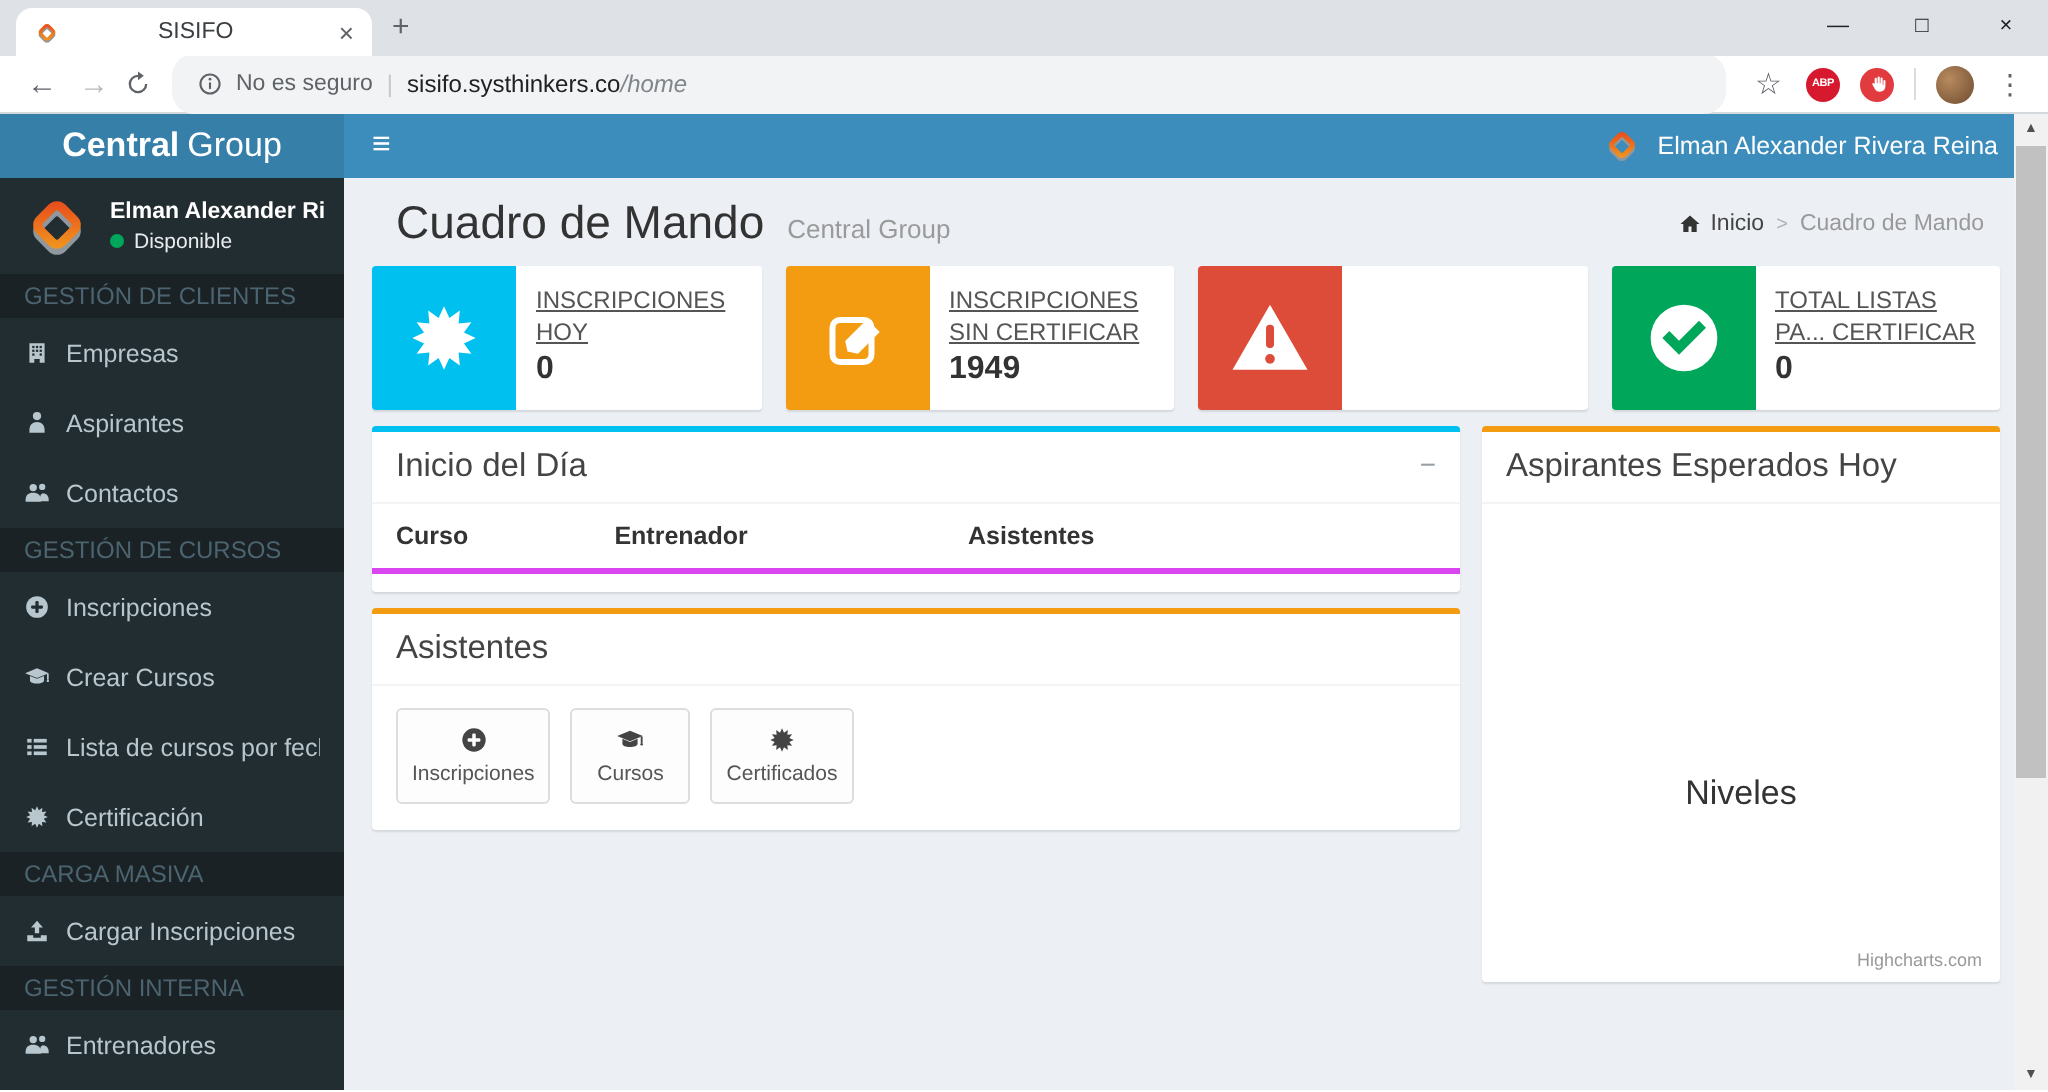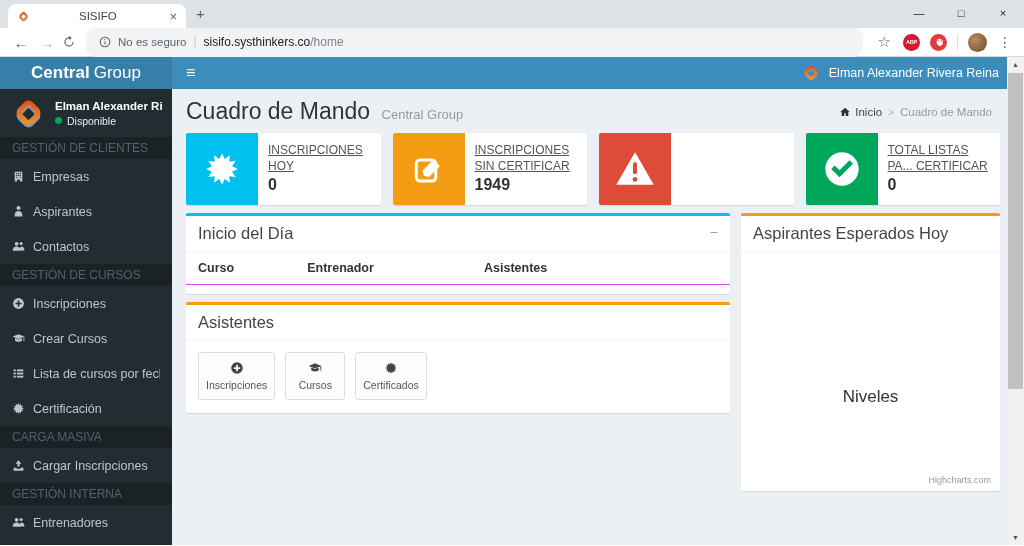--- a/index.html
+++ b/index.html
@@ -27,7 +27,7 @@
   .sec-label { font-size:11.5px; color:#5f6368; margin-left:6px; white-space:nowrap; }
   .url-div { color:#c4c7cb; margin:0 7px; font-size:12px; }
   .url-host { font-size:12px; color:#202124; }
-  .url-path { font-size:12px; color:#80868b; }
+  .url-path { font-size:12px; color:#80868b;font-style:italic; }
   .star { font-size:15px; color:#5f6368; margin:0 7px; cursor:pointer; }
   .abp { width:17px; height:17px; border-radius:50%; background:#d6192e; color:#fff; font-size:5.5px;
          font-weight:bold; display:flex; align-items:center; justify-content:center; margin:0 5px; letter-spacing:-.2px; cursor:pointer; }

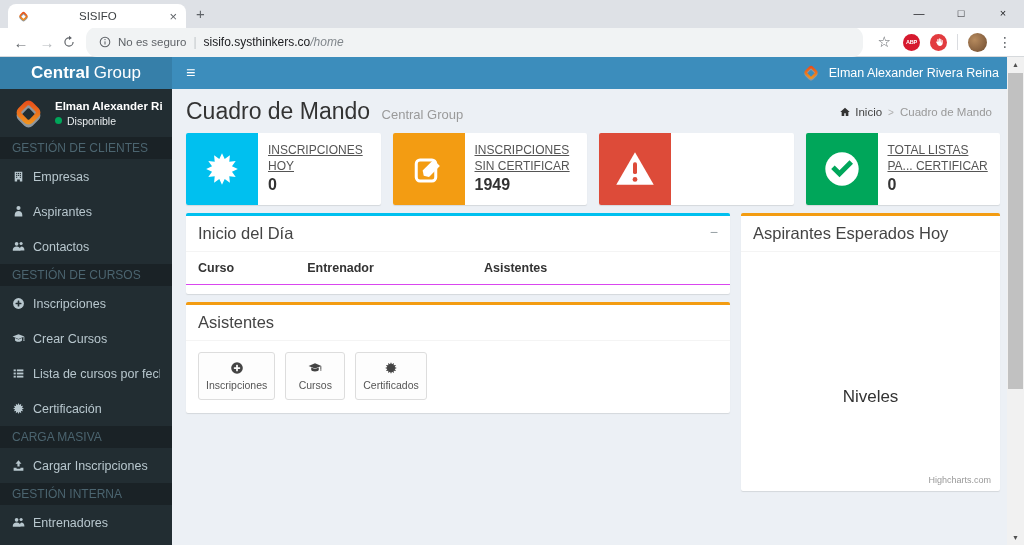--- a/index.html
+++ b/index.html
@@ -67,7 +67,7 @@
   .sitem span { white-space:nowrap; overflow:hidden; }
 
   .content { position:absolute; left:172px; right:17px; top:32px; bottom:0; background:#ecf0f5; overflow:hidden; }
-  .chead { position:relative; padding:9px 15px 4px 14px; height:42px; }
+  .chead { position:relative; padding:9px 15px 4px 26px; height:42px; }
   .ptitle { font-size:23px; color:#333; font-weight:400; }
   .psub { font-size:13px; color:#9a9a9a; margin-left:7px; }
   .crumbs { position:absolute; right:15px; top:17px; display:flex; align-items:center; font-size:11.5px; }

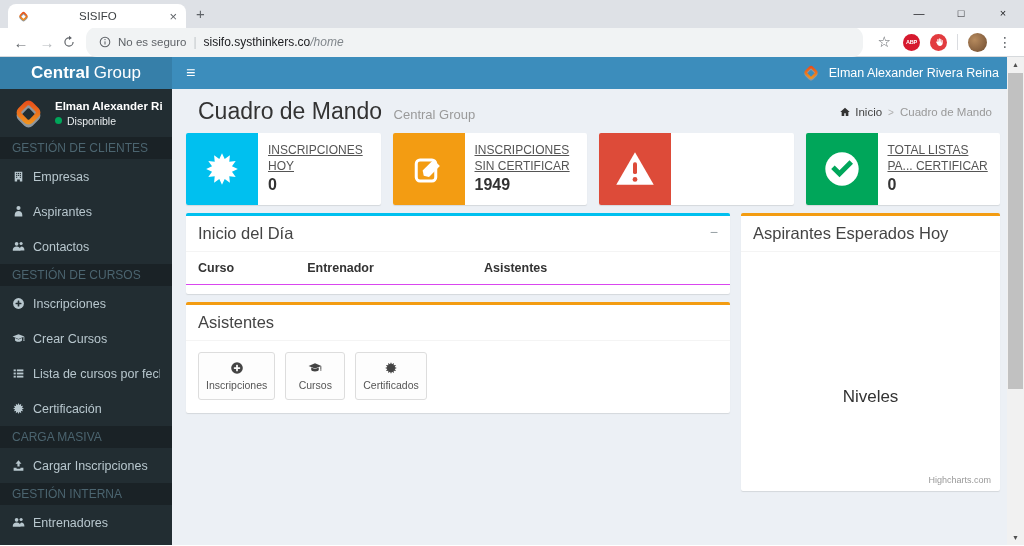--- a/index.html
+++ b/index.html
@@ -97,7 +97,7 @@
   .p-warn { border-top:3px solid #f39c12; }
   .phead { position:relative; padding:8px 12px; font-size:16.5px; color:#444; border-bottom:1px solid #f4f4f4; }
   .pcollapse { position:absolute; right:12px; top:8px; color:#97a0a5; font-size:14px; cursor:pointer; }
-  .tblh { display:flex; padding:0 12px; border-bottom:1px solid #d946ef; }
+  .tblh { display:flex; padding:0 12px; border-bottom:3px solid #d946ef; }
   .tblh span { padding:9px 0; font-size:12.5px; font-weight:bold; color:#333; }
   .tblh .w1 { width:21%; } .tblh .w2 { width:34%; } .tblh .w3 { width:45%; }
   .tblbody { height:9px; }

